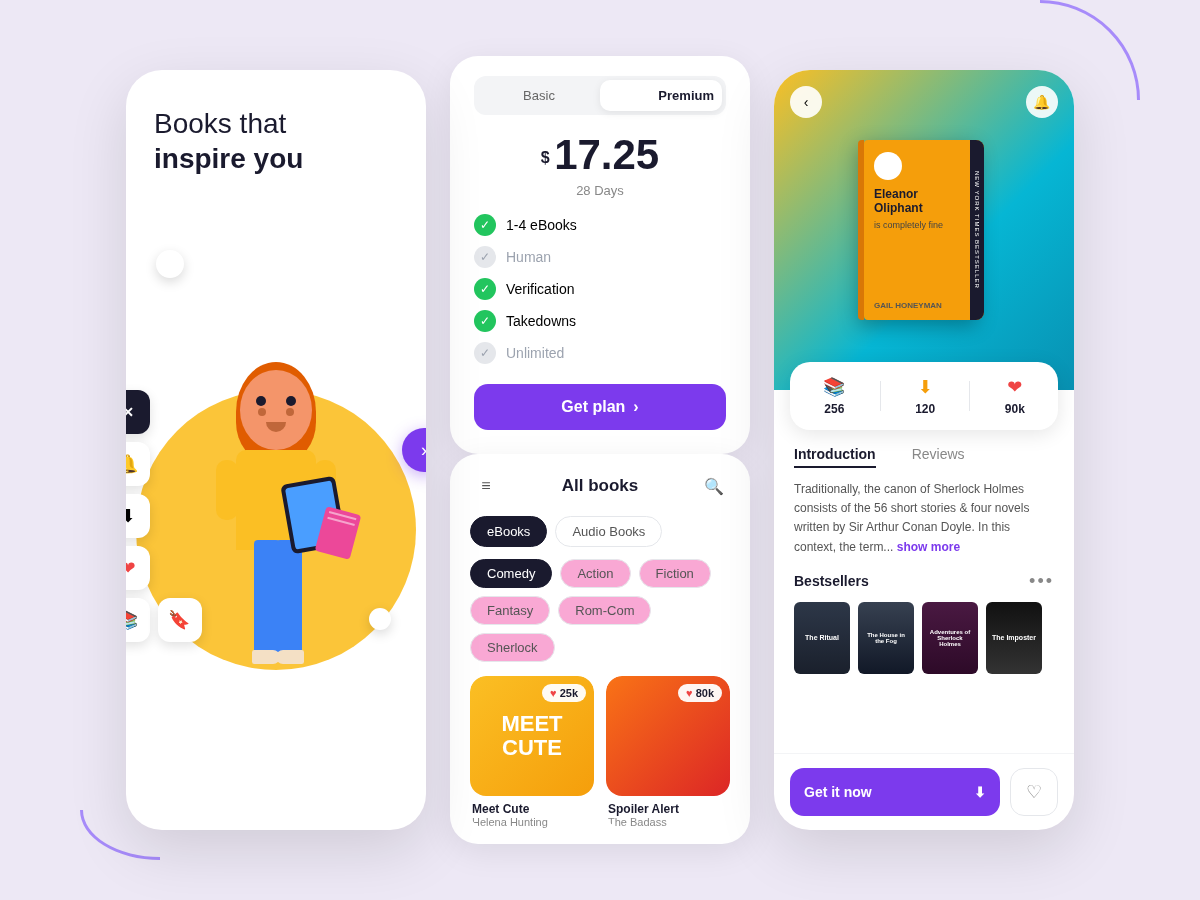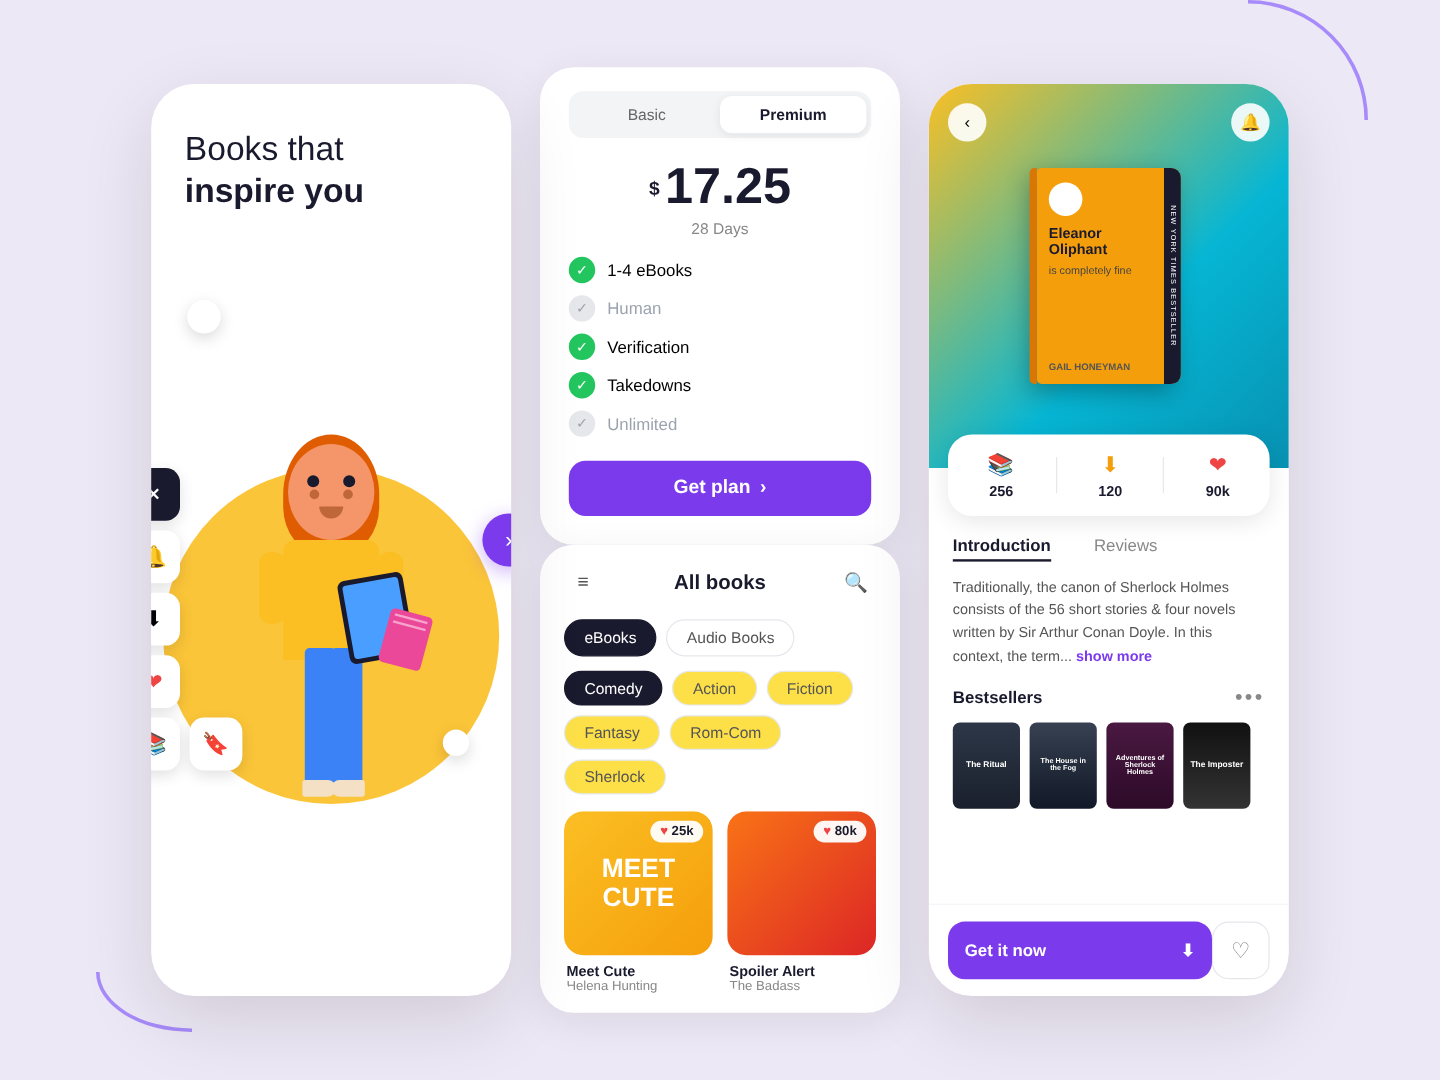--- a/index.html
+++ b/index.html
@@ -267,6 +267,7 @@
       color: #1a1a2e;
       font-weight: 600;
       box-shadow: 0 2px 8px rgba(0,0,0,0.08);
+      text-align: right;
     }
     .price-display {
       text-align: center;

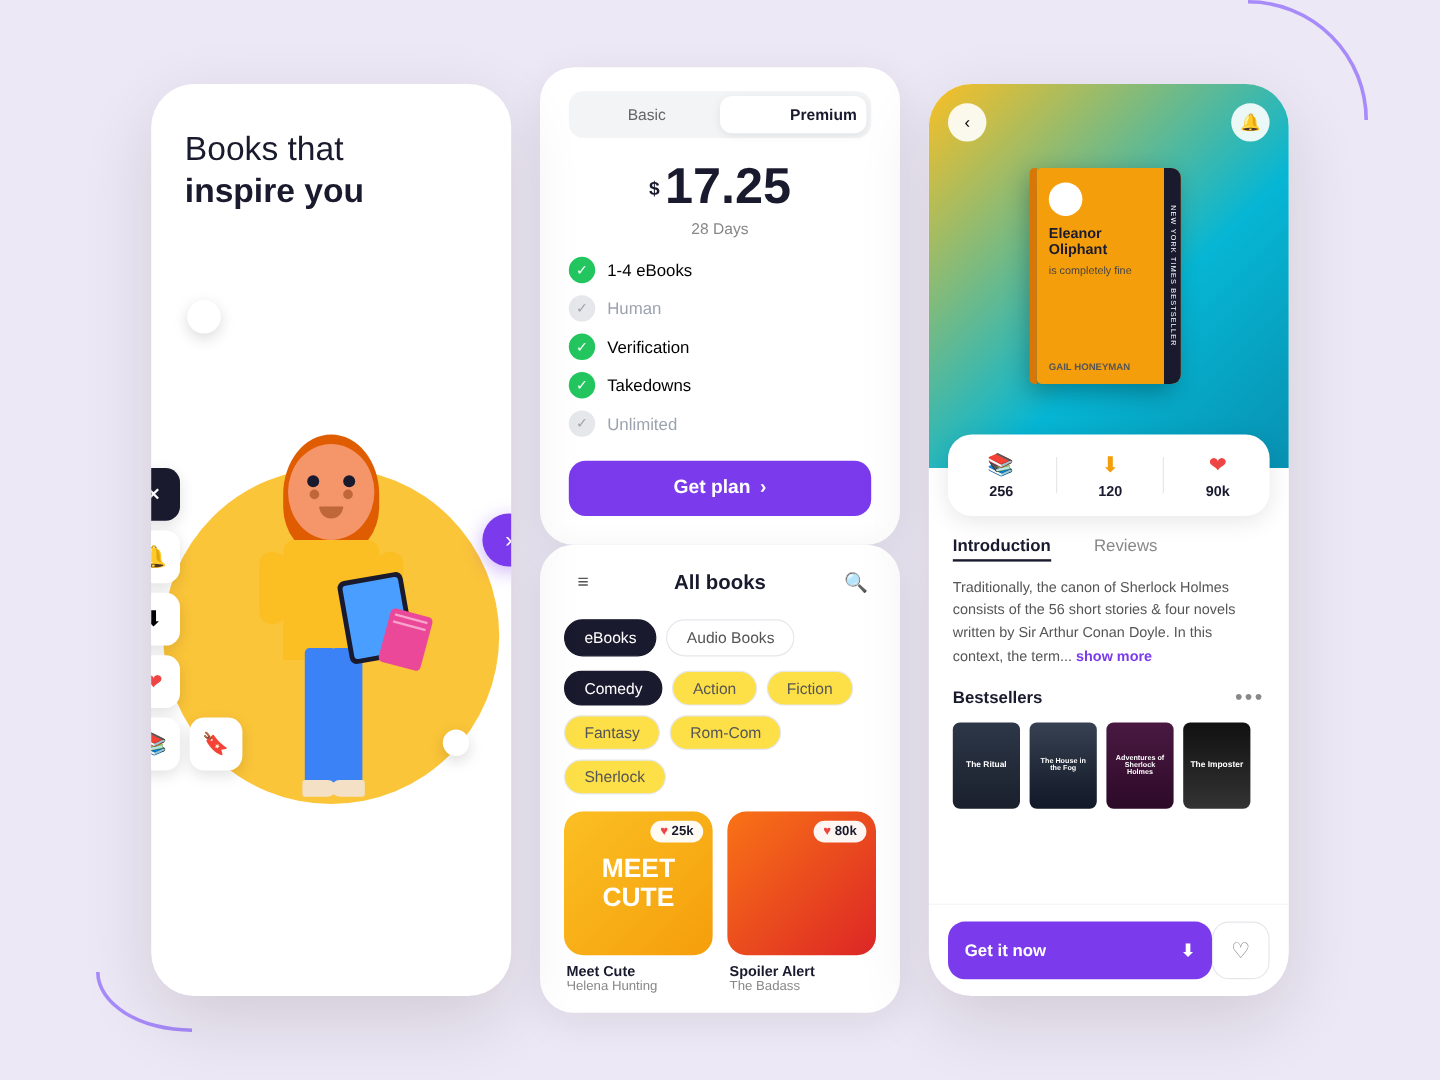--- a/index.html
+++ b/index.html
@@ -388,7 +388,7 @@
       font-size: 13px;
       color: #555;
       cursor: pointer;
-      background: #fde047;
+      background: #f9a8d4;
     }
     .genre-tag.active {
       background: #1a1a2e;

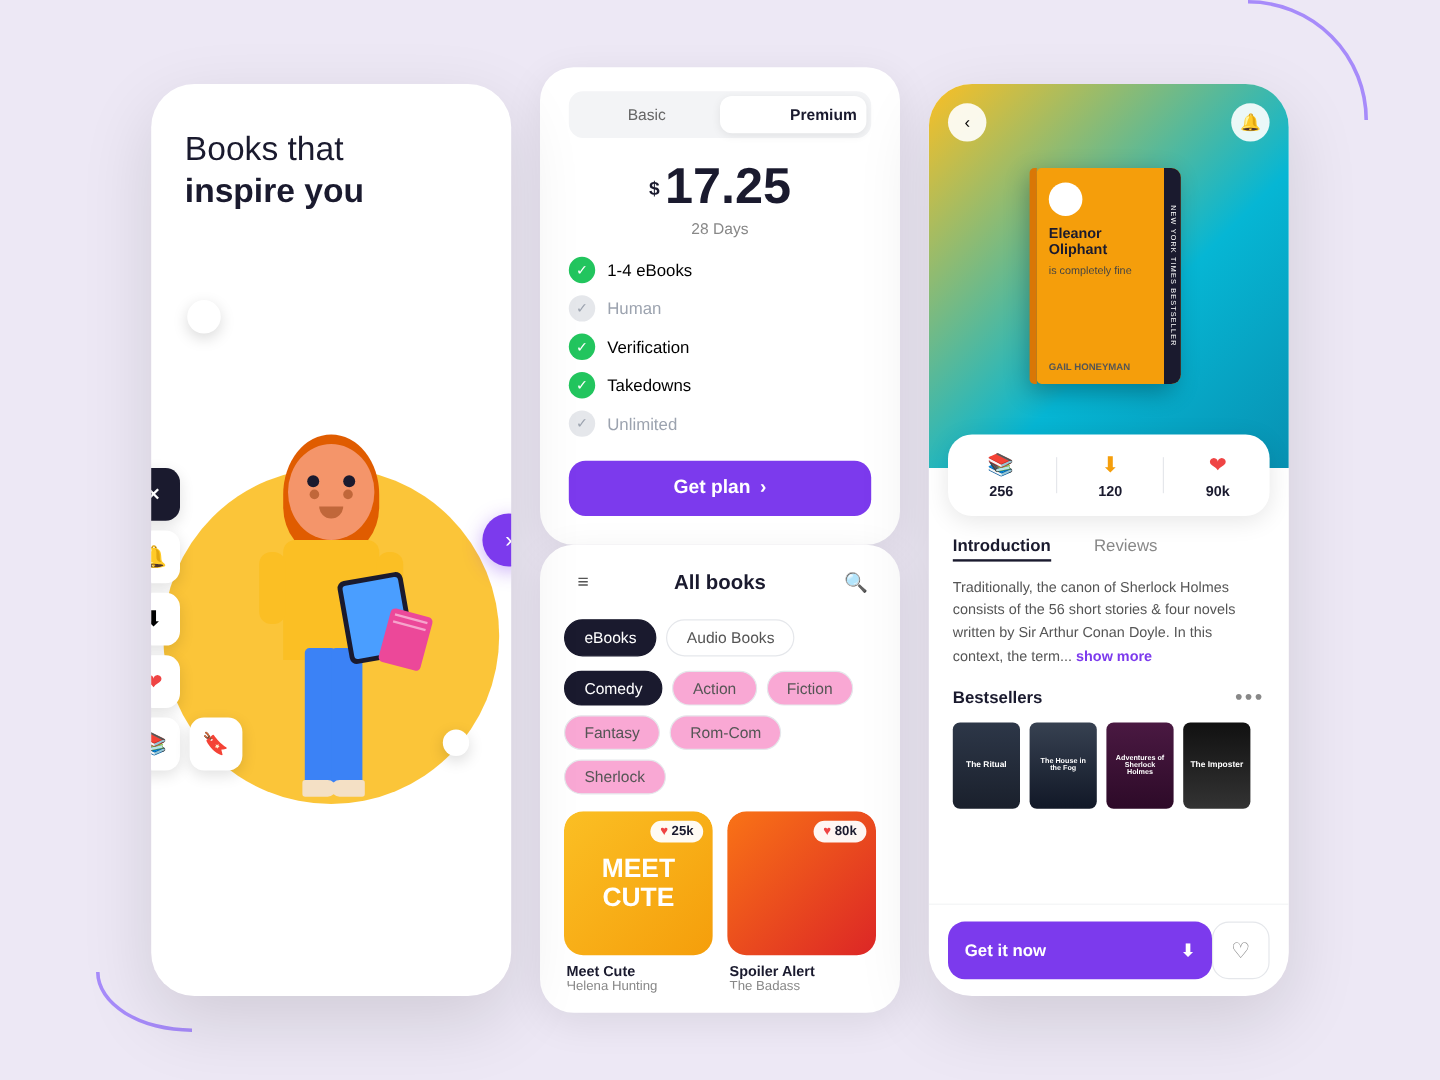--- a/index.html
+++ b/index.html
@@ -676,6 +676,7 @@
     .book-actions {
       padding: 14px 16px;
       display: flex;
+      gap: 10px;
       border-top: 1px solid #f3f4f6;
     }
     .get-it-now-btn {

